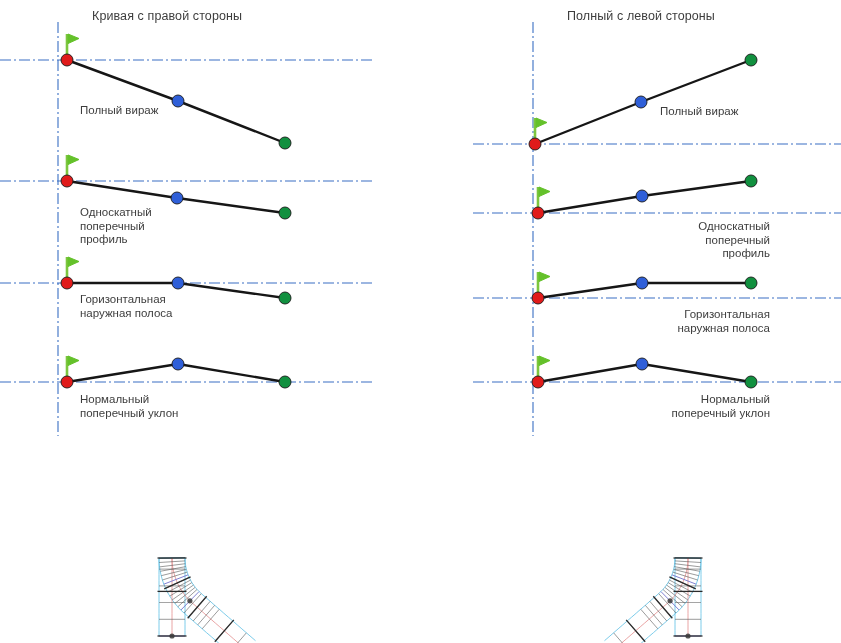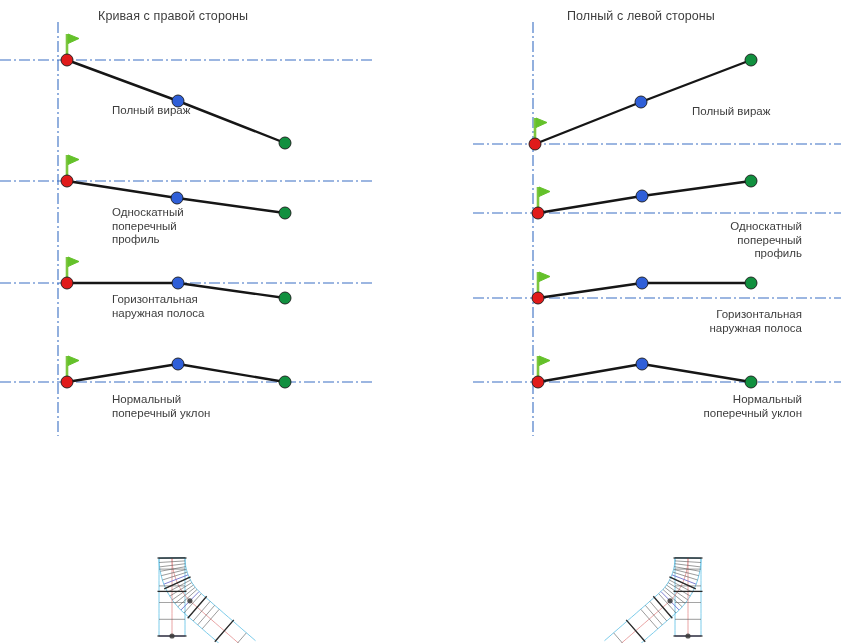--- a/index.html
+++ b/index.html
@@ -225,7 +225,7 @@
 наружная полоса</div>
       <div class="seg-label left-align" style="left: 80px; top: 393px;">Нормальный
 поперечный уклон</div>
-      <div class="panel-title" style="left: 98px; top: 9px;">Кривая с правой стороны</div>
+      <div class="panel-title" style="left: 92px; top: 9px;">Кривая с правой стороны</div>
       <div class="seg-label left-align" style="left: 660px; top: 105px;">Полный вираж</div>
       <div class="seg-label right-align" style="left: 643px; top: 220px; width: 127px;">Односкатный
 поперечный

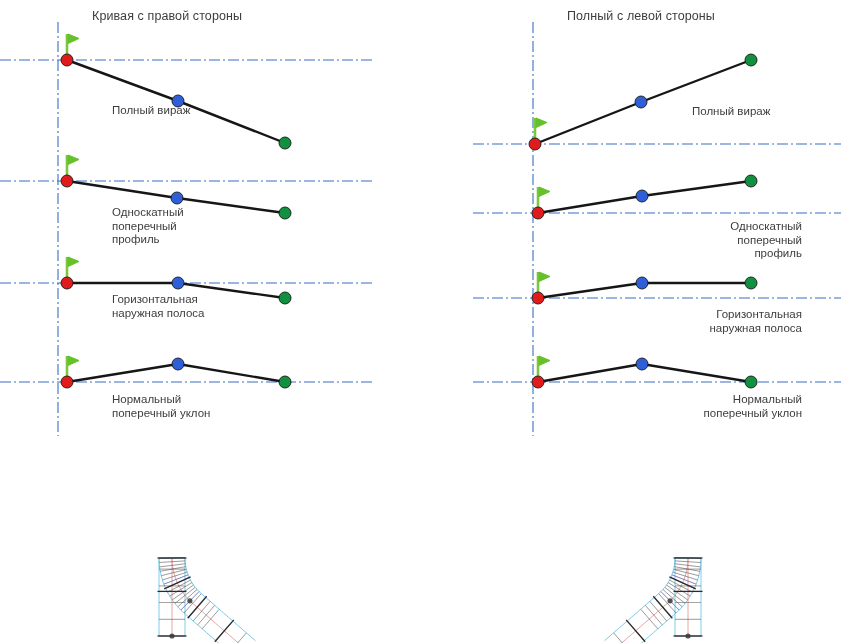--- a/index.html
+++ b/index.html
@@ -27,7 +27,6 @@
     line-height:13.5px;
     color:#3d3d3d;
     white-space:pre-line;
-    margin-left:32px;
   }
   .seg-label.right-align{text-align:right;}
   .seg-label.left-align{text-align:left;}

